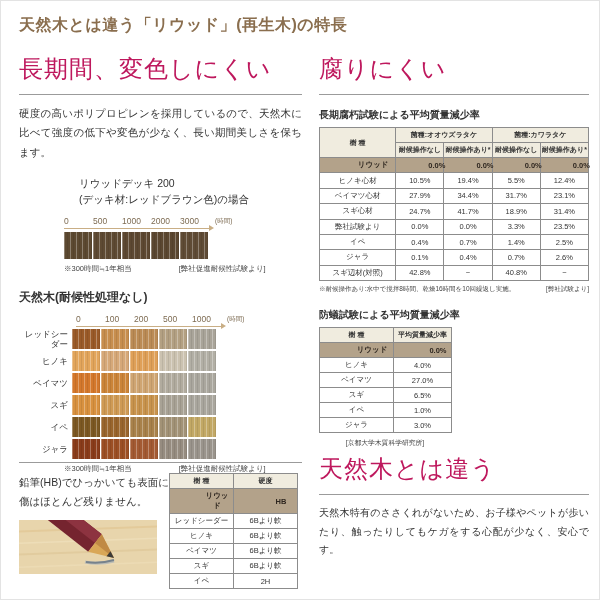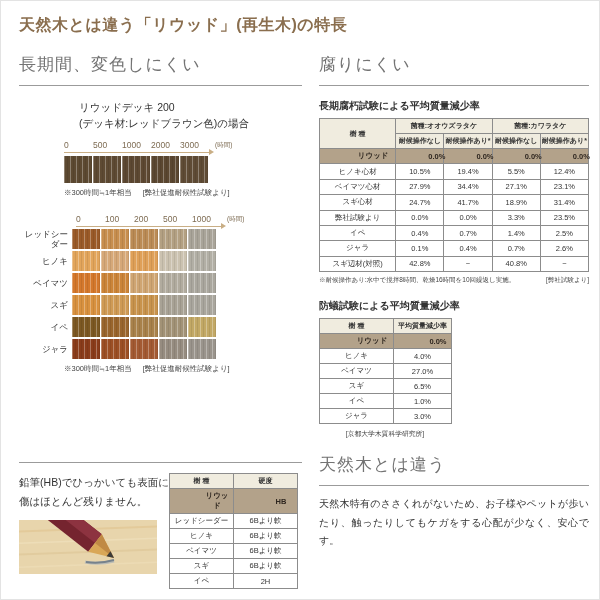--- a/index.html
+++ b/index.html
@@ -22,7 +22,7 @@
 
   .sec-heading {
     font-family:Liberation Sans, sans-serif;
-    font-size:17px; font-weight:normal; color:#737373; letter-spacing:1px;
+    font-size:24px; font-weight:normal; color:#be185d; letter-spacing:1px;
   }
   .sec-rule { border:none; border-top:1px solid #9b9b9b; margin-top:9px; }
   .body-text {

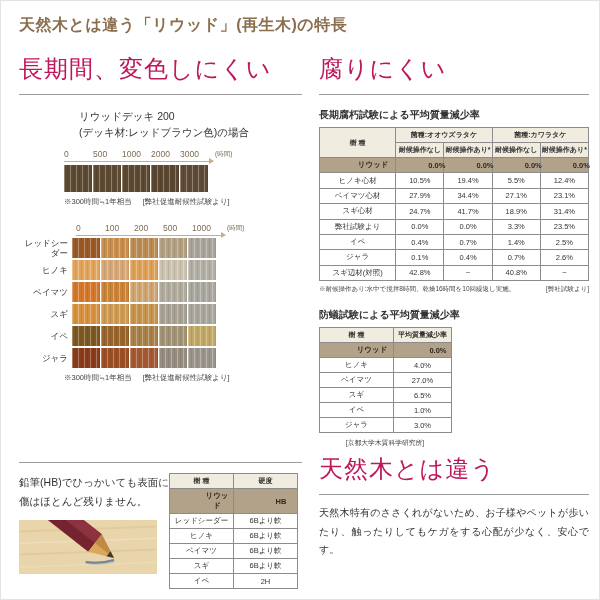--- a/index.html
+++ b/index.html
@@ -92,6 +92,7 @@
 <section class="col col-left">
   <h2 class="sec-heading">長期間、変色しにくい</h2>
   <hr class="sec-rule">
+  <p class="body-text">硬度の高いポリプロピレンを採用しているので、天然木に比べて強度の低下や変色が少なく、長い期間美しさを保ちます。</p>
 
   <div class="riwood-block">
     <div class="chart-title">

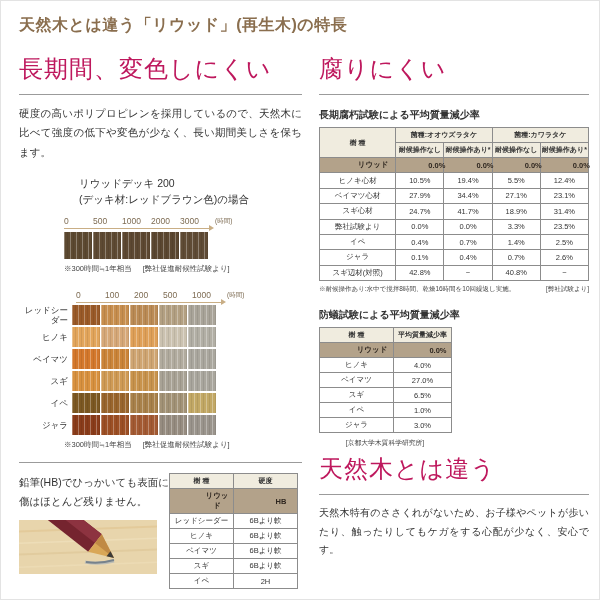--- a/index.html
+++ b/index.html
@@ -253,7 +253,7 @@
           <td>ベイマツ心材</td>
           <td>27.9%</td>
           <td>34.4%</td>
-          <td>27.1%</td>
+          <td>31.7%</td>
           <td>23.1%</td>
         </tr>
         <tr>

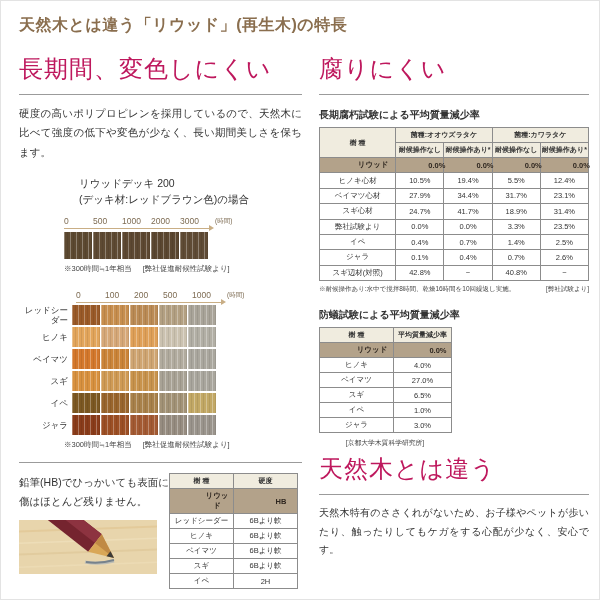--- a/index.html
+++ b/index.html
@@ -51,7 +51,7 @@
       rgba(255,255,255,0) 1px,  rgba(255,255,255,0) 3px,
       rgba(0,0,0,0.08) 3px, rgba(0,0,0,0.08) 4px,
       rgba(0,0,0,0) 4px, rgba(0,0,0,0) 6px); }
-  .chart-note { display:flex; margin-top:5px; font-size:7.5px; color:#444; }
+  .chart-note { display:flex; margin-top:5px; font-size:7.5px; color:#444;gap:36px; }
   .chart-note .nright { margin-left:11px; }
   .natural-block { margin-top:15px; }
   .natural-title { font-size:12px; font-weight:bold; color:#333; }

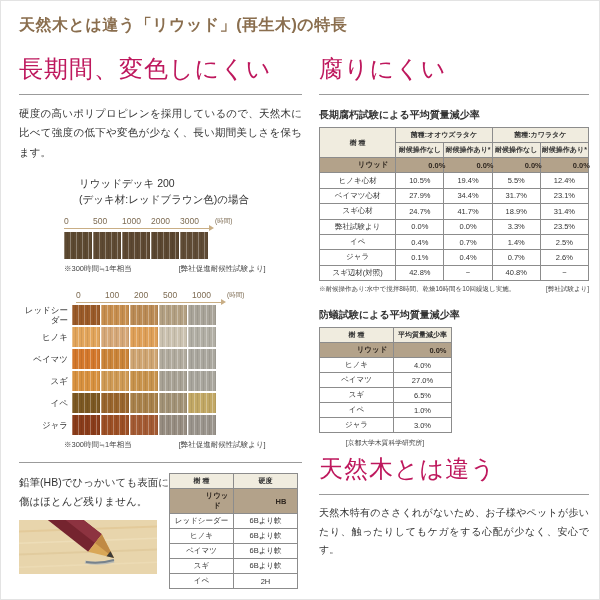--- a/index.html
+++ b/index.html
@@ -126,6 +126,7 @@
   </div>
 
   <div class="natural-block">
+    <div class="natural-title">天然木(耐候性処理なし)</div>
     <div class="axis natural-axis">
       <div class="ticks">
         <span class="tick">0</span>

